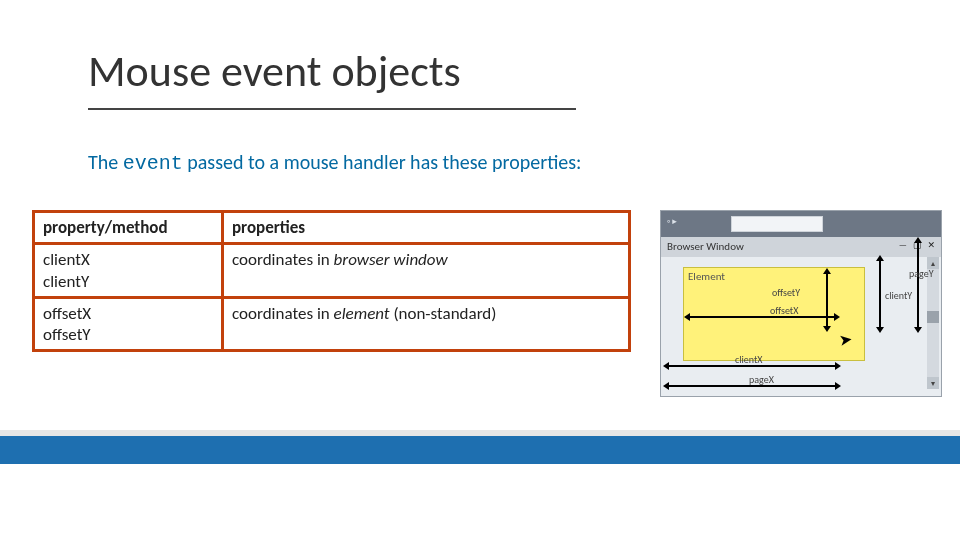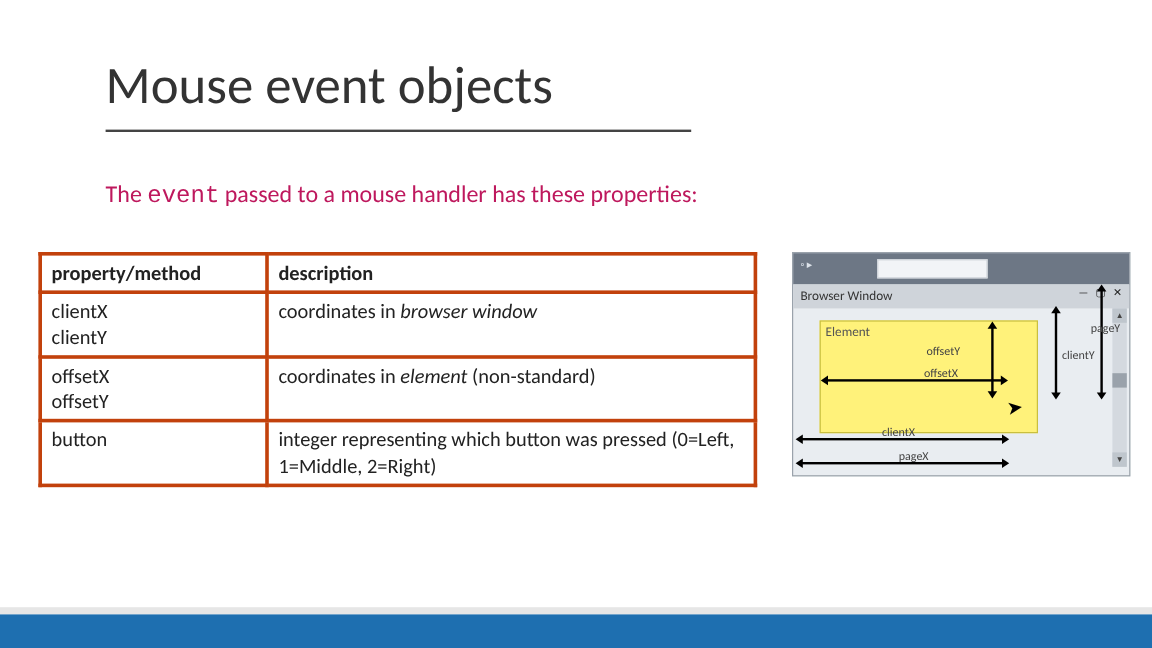--- a/index.html
+++ b/index.html
@@ -3,7 +3,7 @@
 <meta charset="utf-8">
 <style>
   html,body{margin:0;padding:0;width:960px;height:540px;background:#fff;font-family:"Segoe UI",Calibri,Arial,sans-serif;color:#222;overflow:hidden}
-  .slide{position:relative;width:960px;height:540px;box-sizing:border-box}
+  .slide{position:relative;width:960px;height:464px;box-sizing:border-box}
   .title{position:absolute;left:88px;top:44px;font-size:44px;font-weight:300;color:#333;letter-spacing:0px}
   .underline{position:absolute;left:88px;top:108px;height:2px;width:488px;background:#444}
   .intro{position:absolute;left:88px;top:150px;font-size:20px;color:#be185d;font-weight:400}

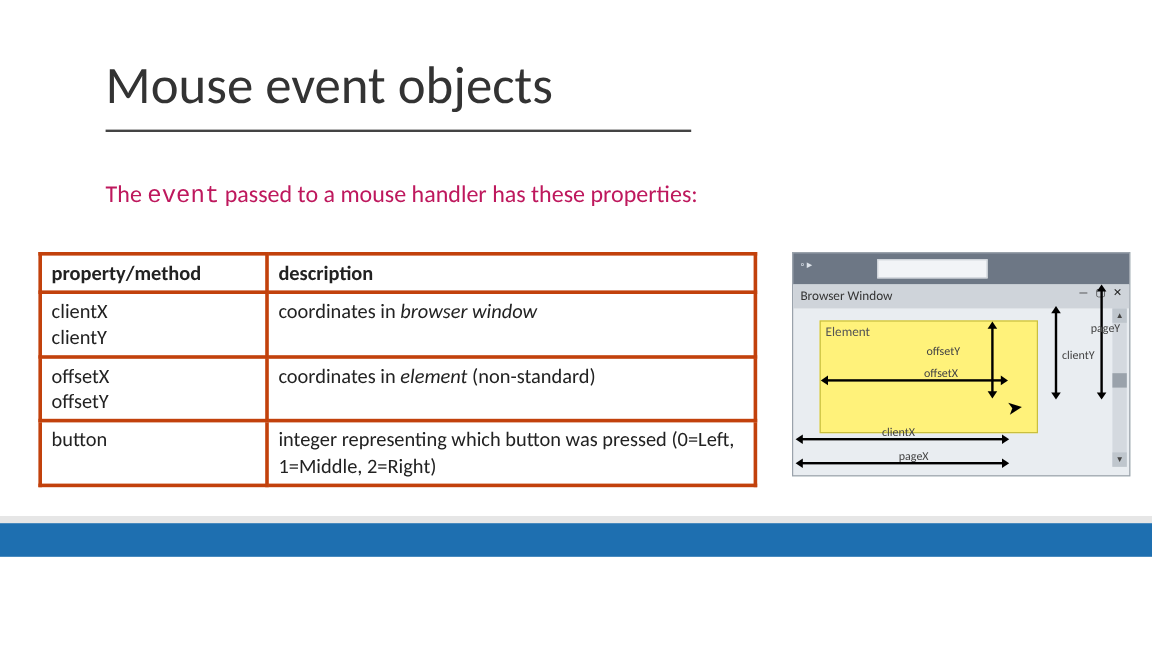--- a/index.html
+++ b/index.html
@@ -6,7 +6,7 @@
   .slide{position:relative;width:960px;height:464px;box-sizing:border-box}
   .title{position:absolute;left:88px;top:44px;font-size:44px;font-weight:300;color:#333;letter-spacing:0px}
   .underline{position:absolute;left:88px;top:108px;height:2px;width:488px;background:#444}
-  .intro{position:absolute;left:88px;top:150px;font-size:20px;color:#be185d;font-weight:400}
+  .intro{position:absolute;left:88px;top:150px;font-size:20px;color:#0369a1;font-weight:400}
   .intro .code{font-family:Consolas,"Courier New",monospace;font-size:20px}
   .tbl{position:absolute;left:32px;top:210px;border-collapse:collapse;font-size:17px;line-height:1.25}
   .tbl td{border:3px solid #c2410c;padding:4px 8px;vertical-align:top}

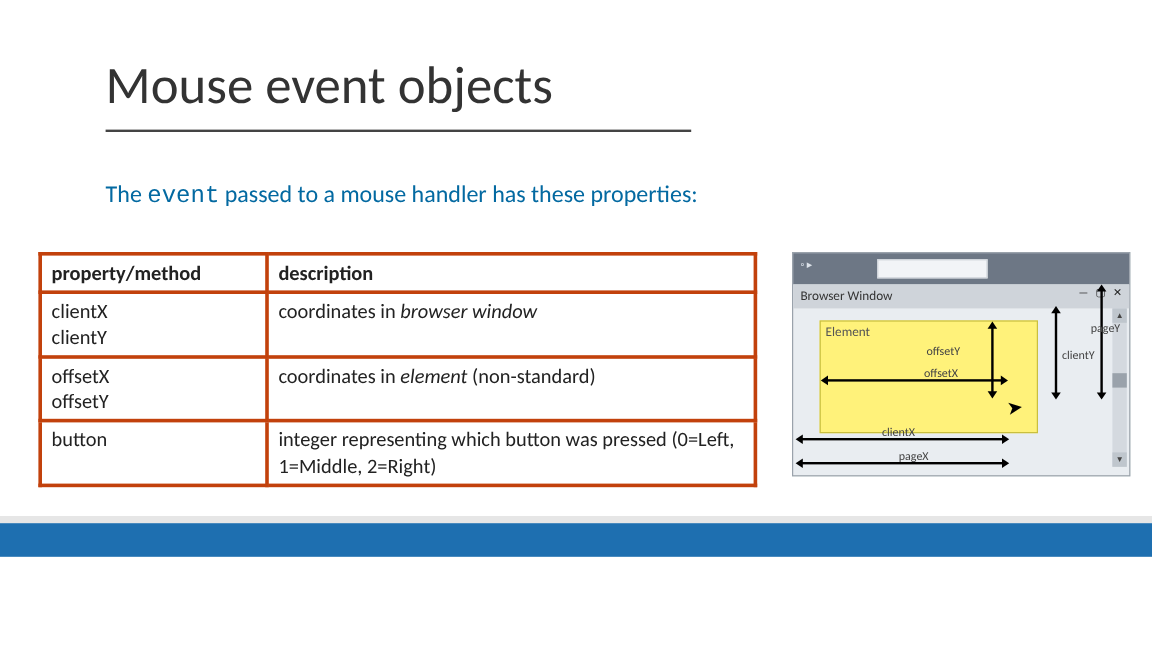--- a/index.html
+++ b/index.html
@@ -53,7 +53,7 @@
     <tbody>
         <tr>
       <td class="lh hdr">property/method</td>
-      <td class="rh hdr">description</td>
+      <td class="rh hdr">properties</td>
     </tr>
     <tr>
       <td class="lh">clientX<br>clientY</td>

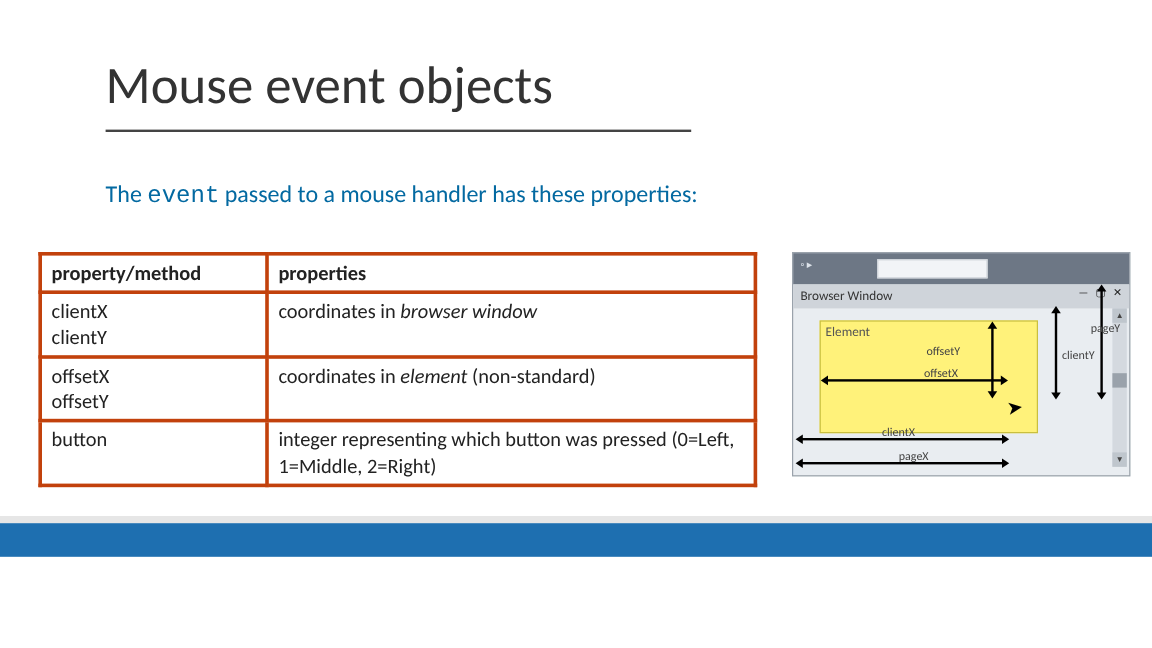--- a/index.html
+++ b/index.html
@@ -63,10 +63,6 @@
       <td class="lh">offsetX<br>offsetY</td>
       <td class="rh">coordinates in <em>element</em> (non-standard)</td>
     </tr>
-    <tr>
-      <td class="lh">button</td>
-      <td class="rh">integer representing which button was pressed (0=Left, 1=Middle, 2=Right)</td>
-    </tr>
   </tbody>
     </table>
 

